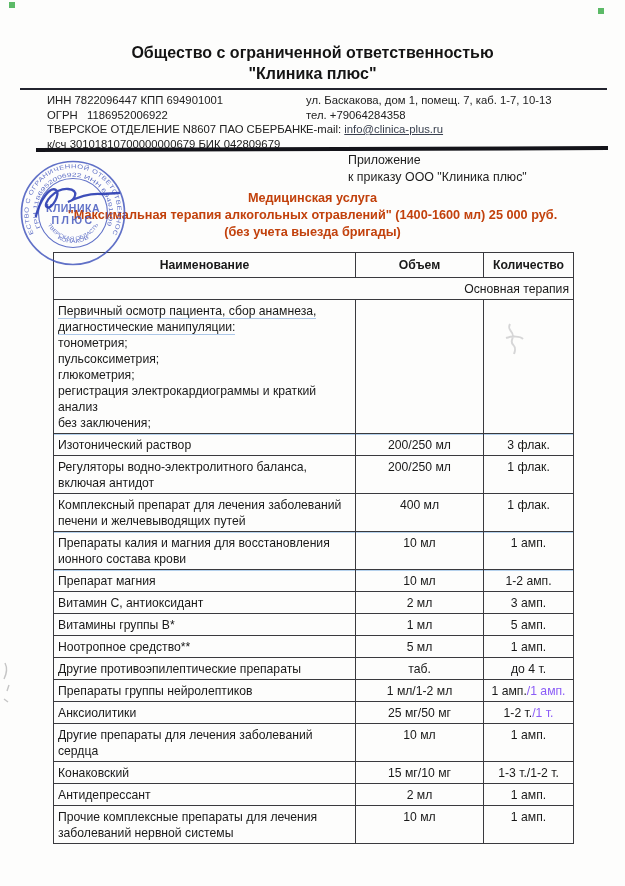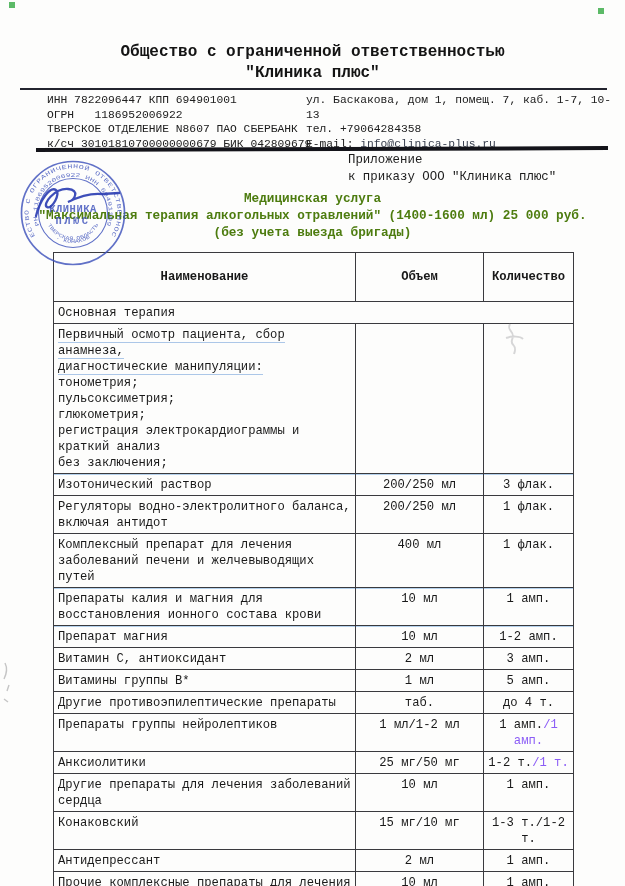--- a/index.html
+++ b/index.html
@@ -4,7 +4,7 @@
 <style>
   html,body{margin:0;padding:0;background:#ffffff;}
   .page{position:relative;width:625px;height:886px;background:#fdfdfc;overflow:hidden;
-        font-family:Liberation Mono, monospace;color:#1c1c1c;}
+        font-family:Liberation Sans, sans-serif;color:#1c1c1c;}
 
   .org-title{position:absolute;top:42px;left:0;width:100%;text-align:center;
              font-weight:bold;font-size:16px;line-height:21px;color:#141414;}

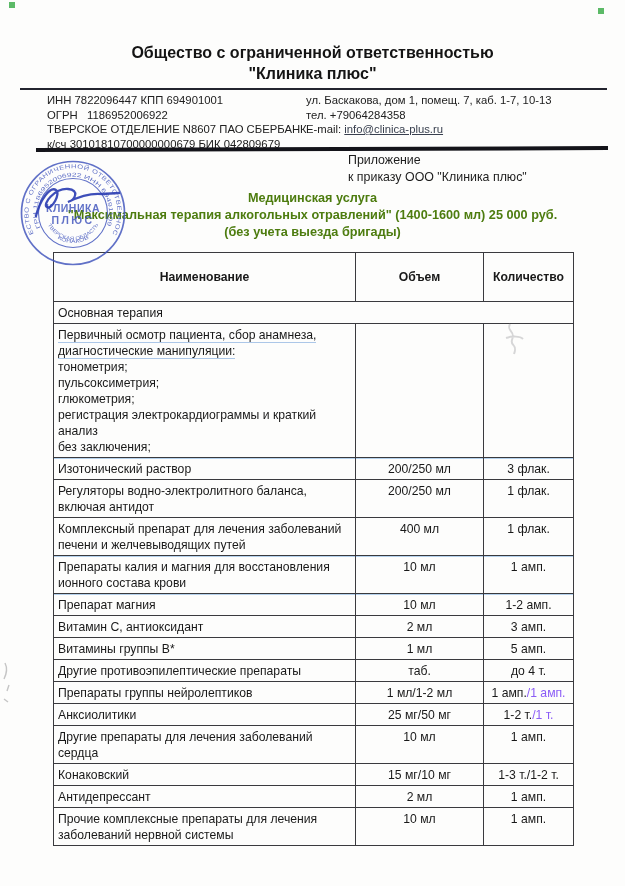--- a/index.html
+++ b/index.html
@@ -22,7 +22,7 @@
   .appendix{position:absolute;top:152px;left:348px;font-size:12.4px;line-height:17px;color:#1d1d1d;}
 
   .service-title{position:absolute;top:190px;left:0;width:100%;text-align:center;
-                 font-weight:bold;font-size:12.7px;line-height:17px;color:#4d7c0f;}
+                 font-weight:bold;font-size:12.7px;line-height:17px;color:#c2410c;}
 
   .stamp{position:absolute;top:155px;left:15px;width:116px;height:116px;opacity:.82;}
   .signature{position:absolute;top:180px;left:28px;width:100px;height:46px;opacity:.9;}

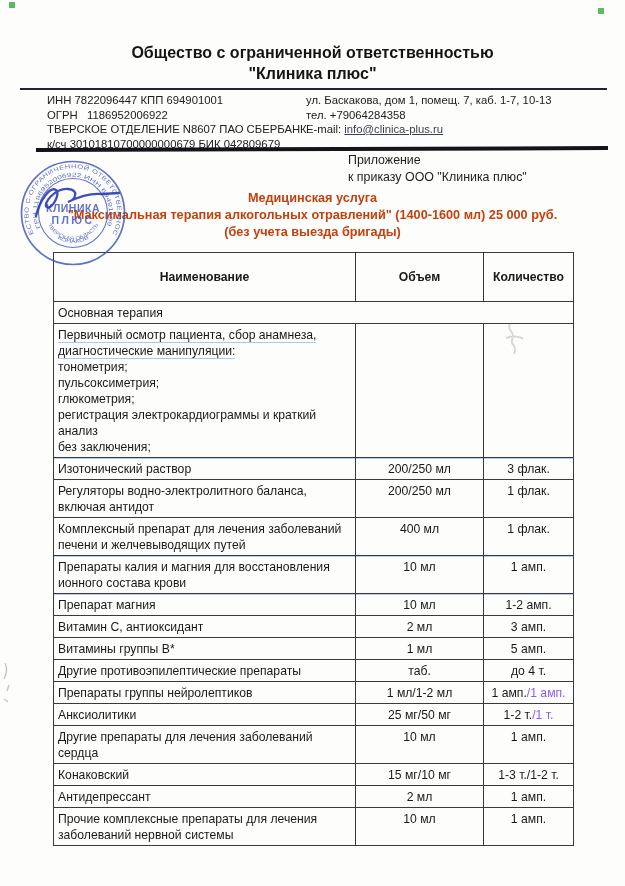--- a/index.html
+++ b/index.html
@@ -30,7 +30,7 @@
   table.svc{position:absolute;top:252px;left:53px;width:520px;border-collapse:collapse;
             font-size:12.2px;line-height:16px;color:#191919;table-layout:fixed;}
   table.svc th,table.svc td{border:1px solid #3a3a3e;padding:2.5px 4px;vertical-align:top;}
-  table.svc th{font-weight:bold;text-align:center;padding:16px 2px;}
+  table.svc th{font-weight:bold;text-align:center;padding:4px 2px;}
   td.c-section{text-align:left;}
   td.c-vol,td.c-qty{text-align:center;}
   .faded{color:#8b5cf6;margin-top:24px;}

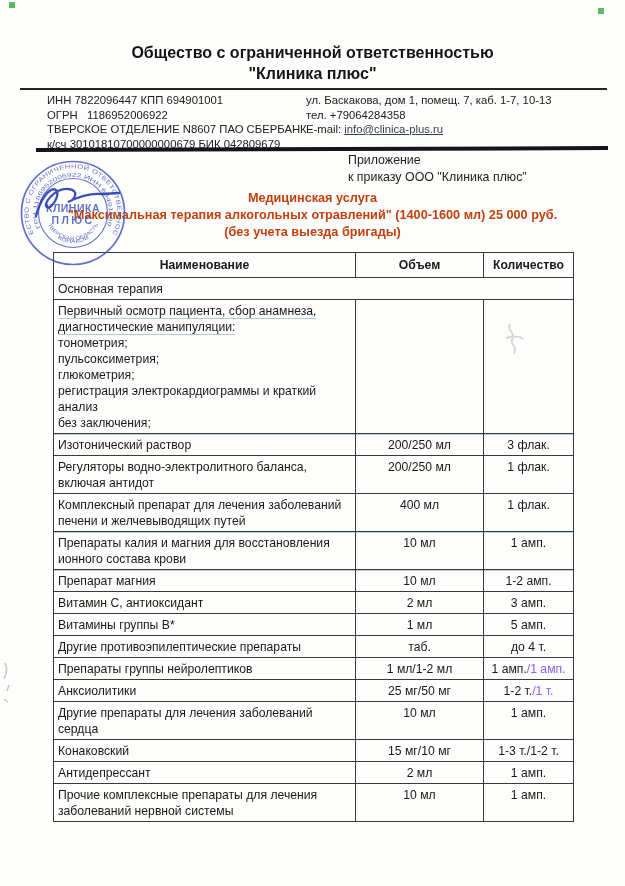--- a/index.html
+++ b/index.html
@@ -31,7 +31,7 @@
             font-size:12.2px;line-height:16px;color:#191919;table-layout:fixed;}
   table.svc th,table.svc td{border:1px solid #3a3a3e;padding:2.5px 4px;vertical-align:top;}
   table.svc th{font-weight:bold;text-align:center;padding:4px 2px;}
-  td.c-section{text-align:left;}
+  td.c-section{text-align:right;}
   td.c-vol,td.c-qty{text-align:center;}
   .faded{color:#8b5cf6;margin-top:24px;}
   .scanline{border-bottom:1px solid rgba(105,155,215,.55);}

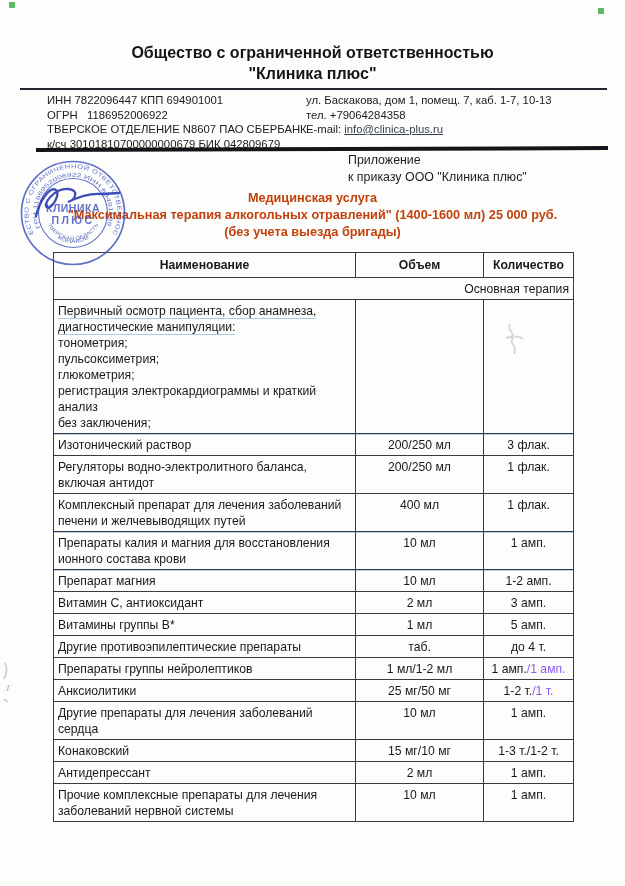--- a/index.html
+++ b/index.html
@@ -152,6 +152,11 @@
           <td class="c-qty">5 амп.</td>
         </tr>
         <tr>
+          <td class="c-name">Ноотропное средство**</td>
+          <td class="c-vol">5 мл</td>
+          <td class="c-qty">1 амп.</td>
+        </tr>
+        <tr>
           <td class="c-name">Другие противоэпилептические препараты</td>
           <td class="c-vol">таб.</td>
           <td class="c-qty">до 4 т.</td>

